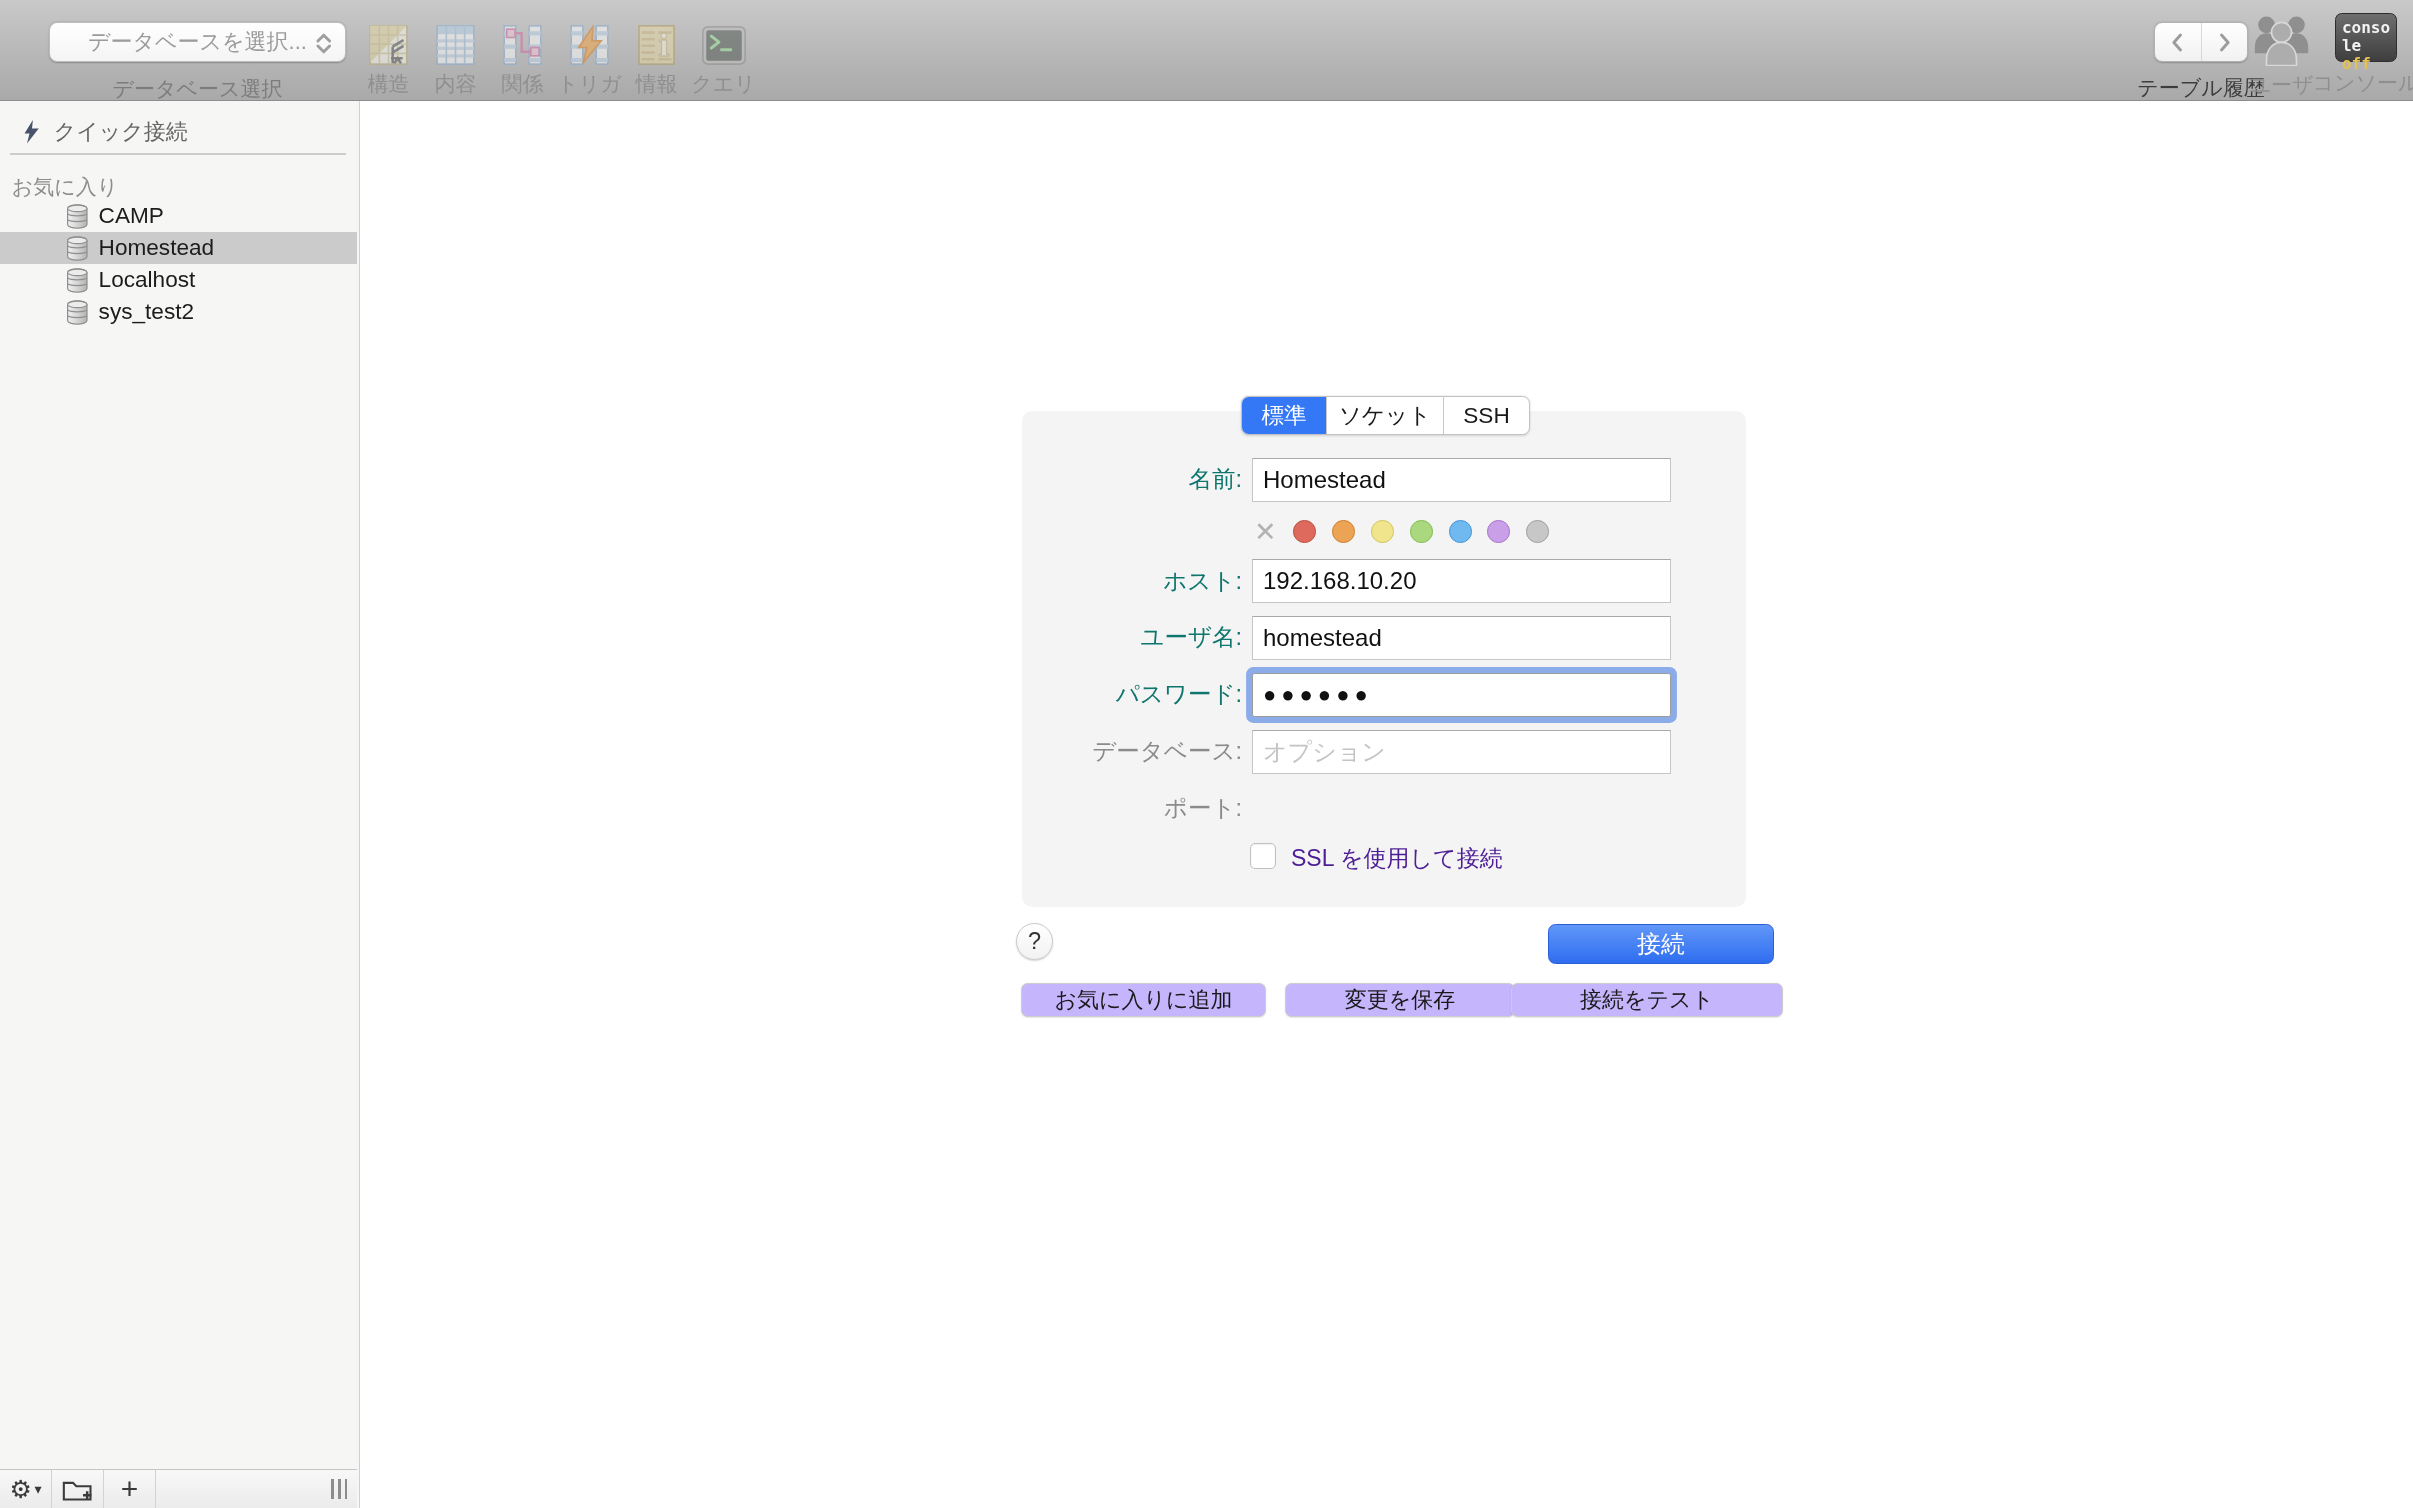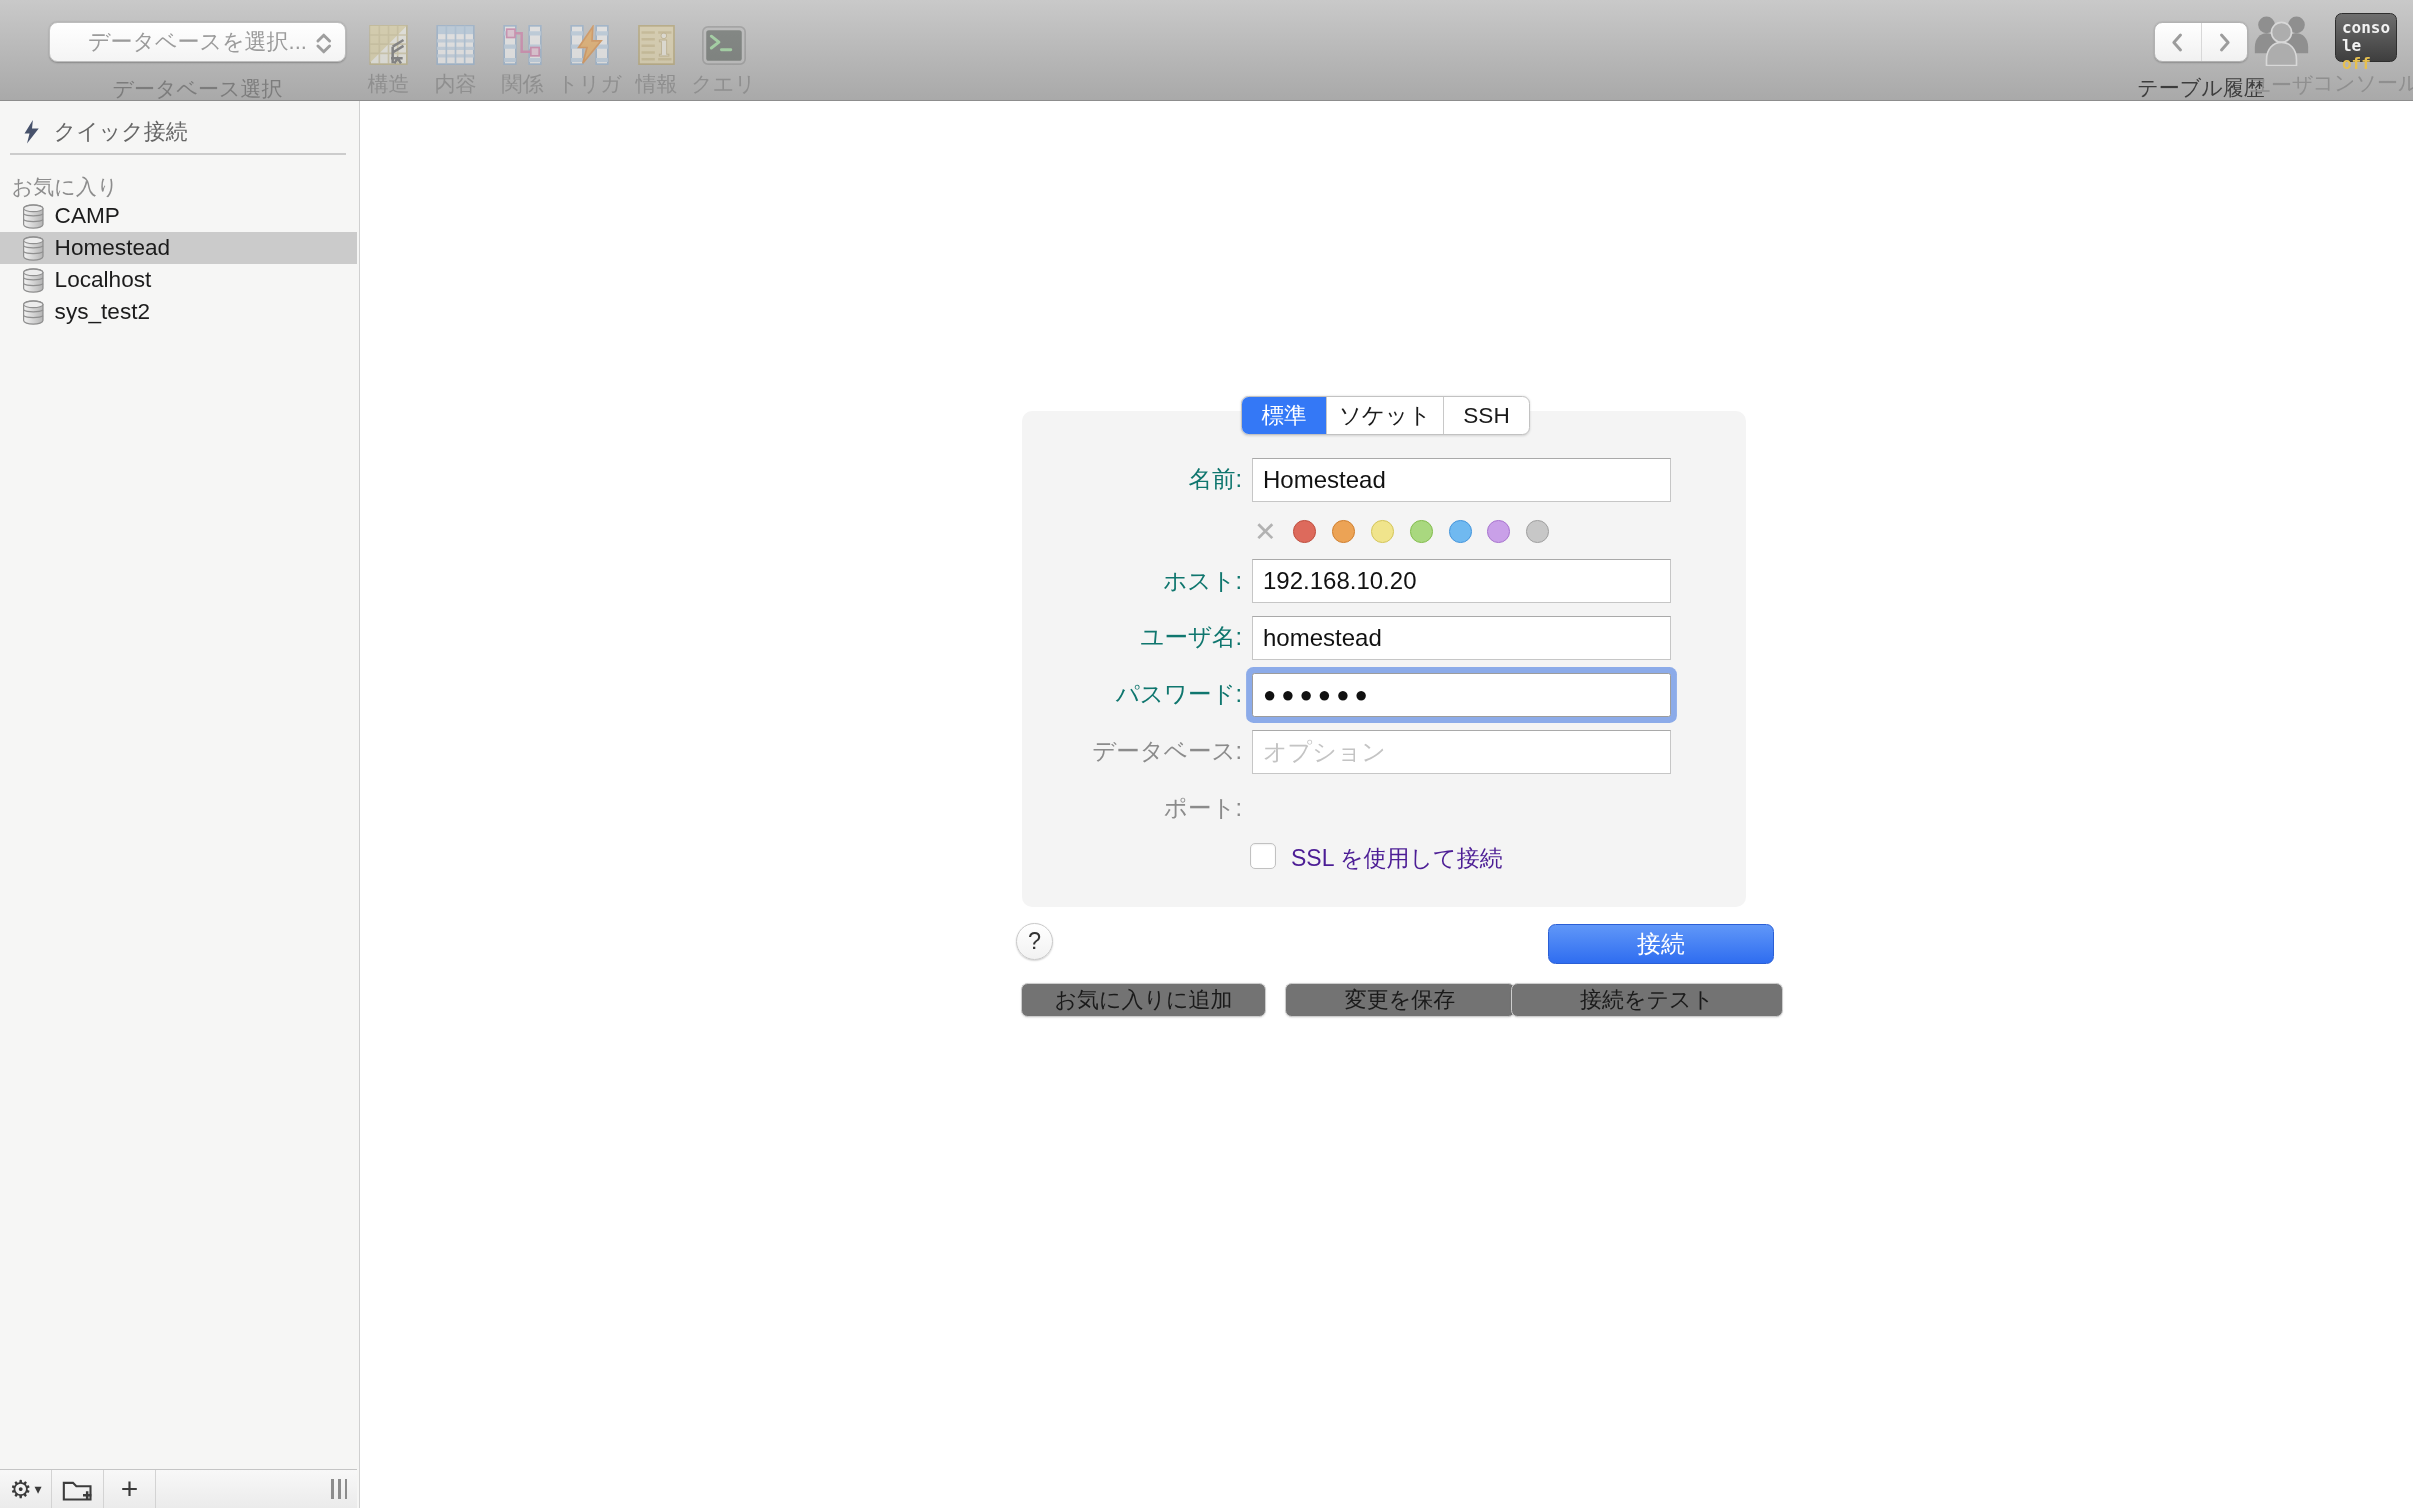--- a/index.html
+++ b/index.html
@@ -50,7 +50,7 @@
   .sb-divider { position:absolute; top:52px; left:10px; right:13.4px; height:1.7px; background:#cccccc; }
   .fav-header { position:absolute; top:72px; left:11.7px; font-size:21px; color:#8d8d8d; }
   .fav-list { position:absolute; top:99px; left:0; right:1.7px; }
-  .fav-row { height:32px; display:flex; align-items:center; padding-left:22px; gap:10px;
+  .fav-row { height:32px; display:flex; align-items:center; padding-left:66px; gap:10px;
     font-size:22.6px; color:#1c1c1c; }
   .fav-row.selected { background:#cbcbcb; }
   .sb-bottom { position:absolute; left:0; right:1.7px; bottom:0; height:39px;

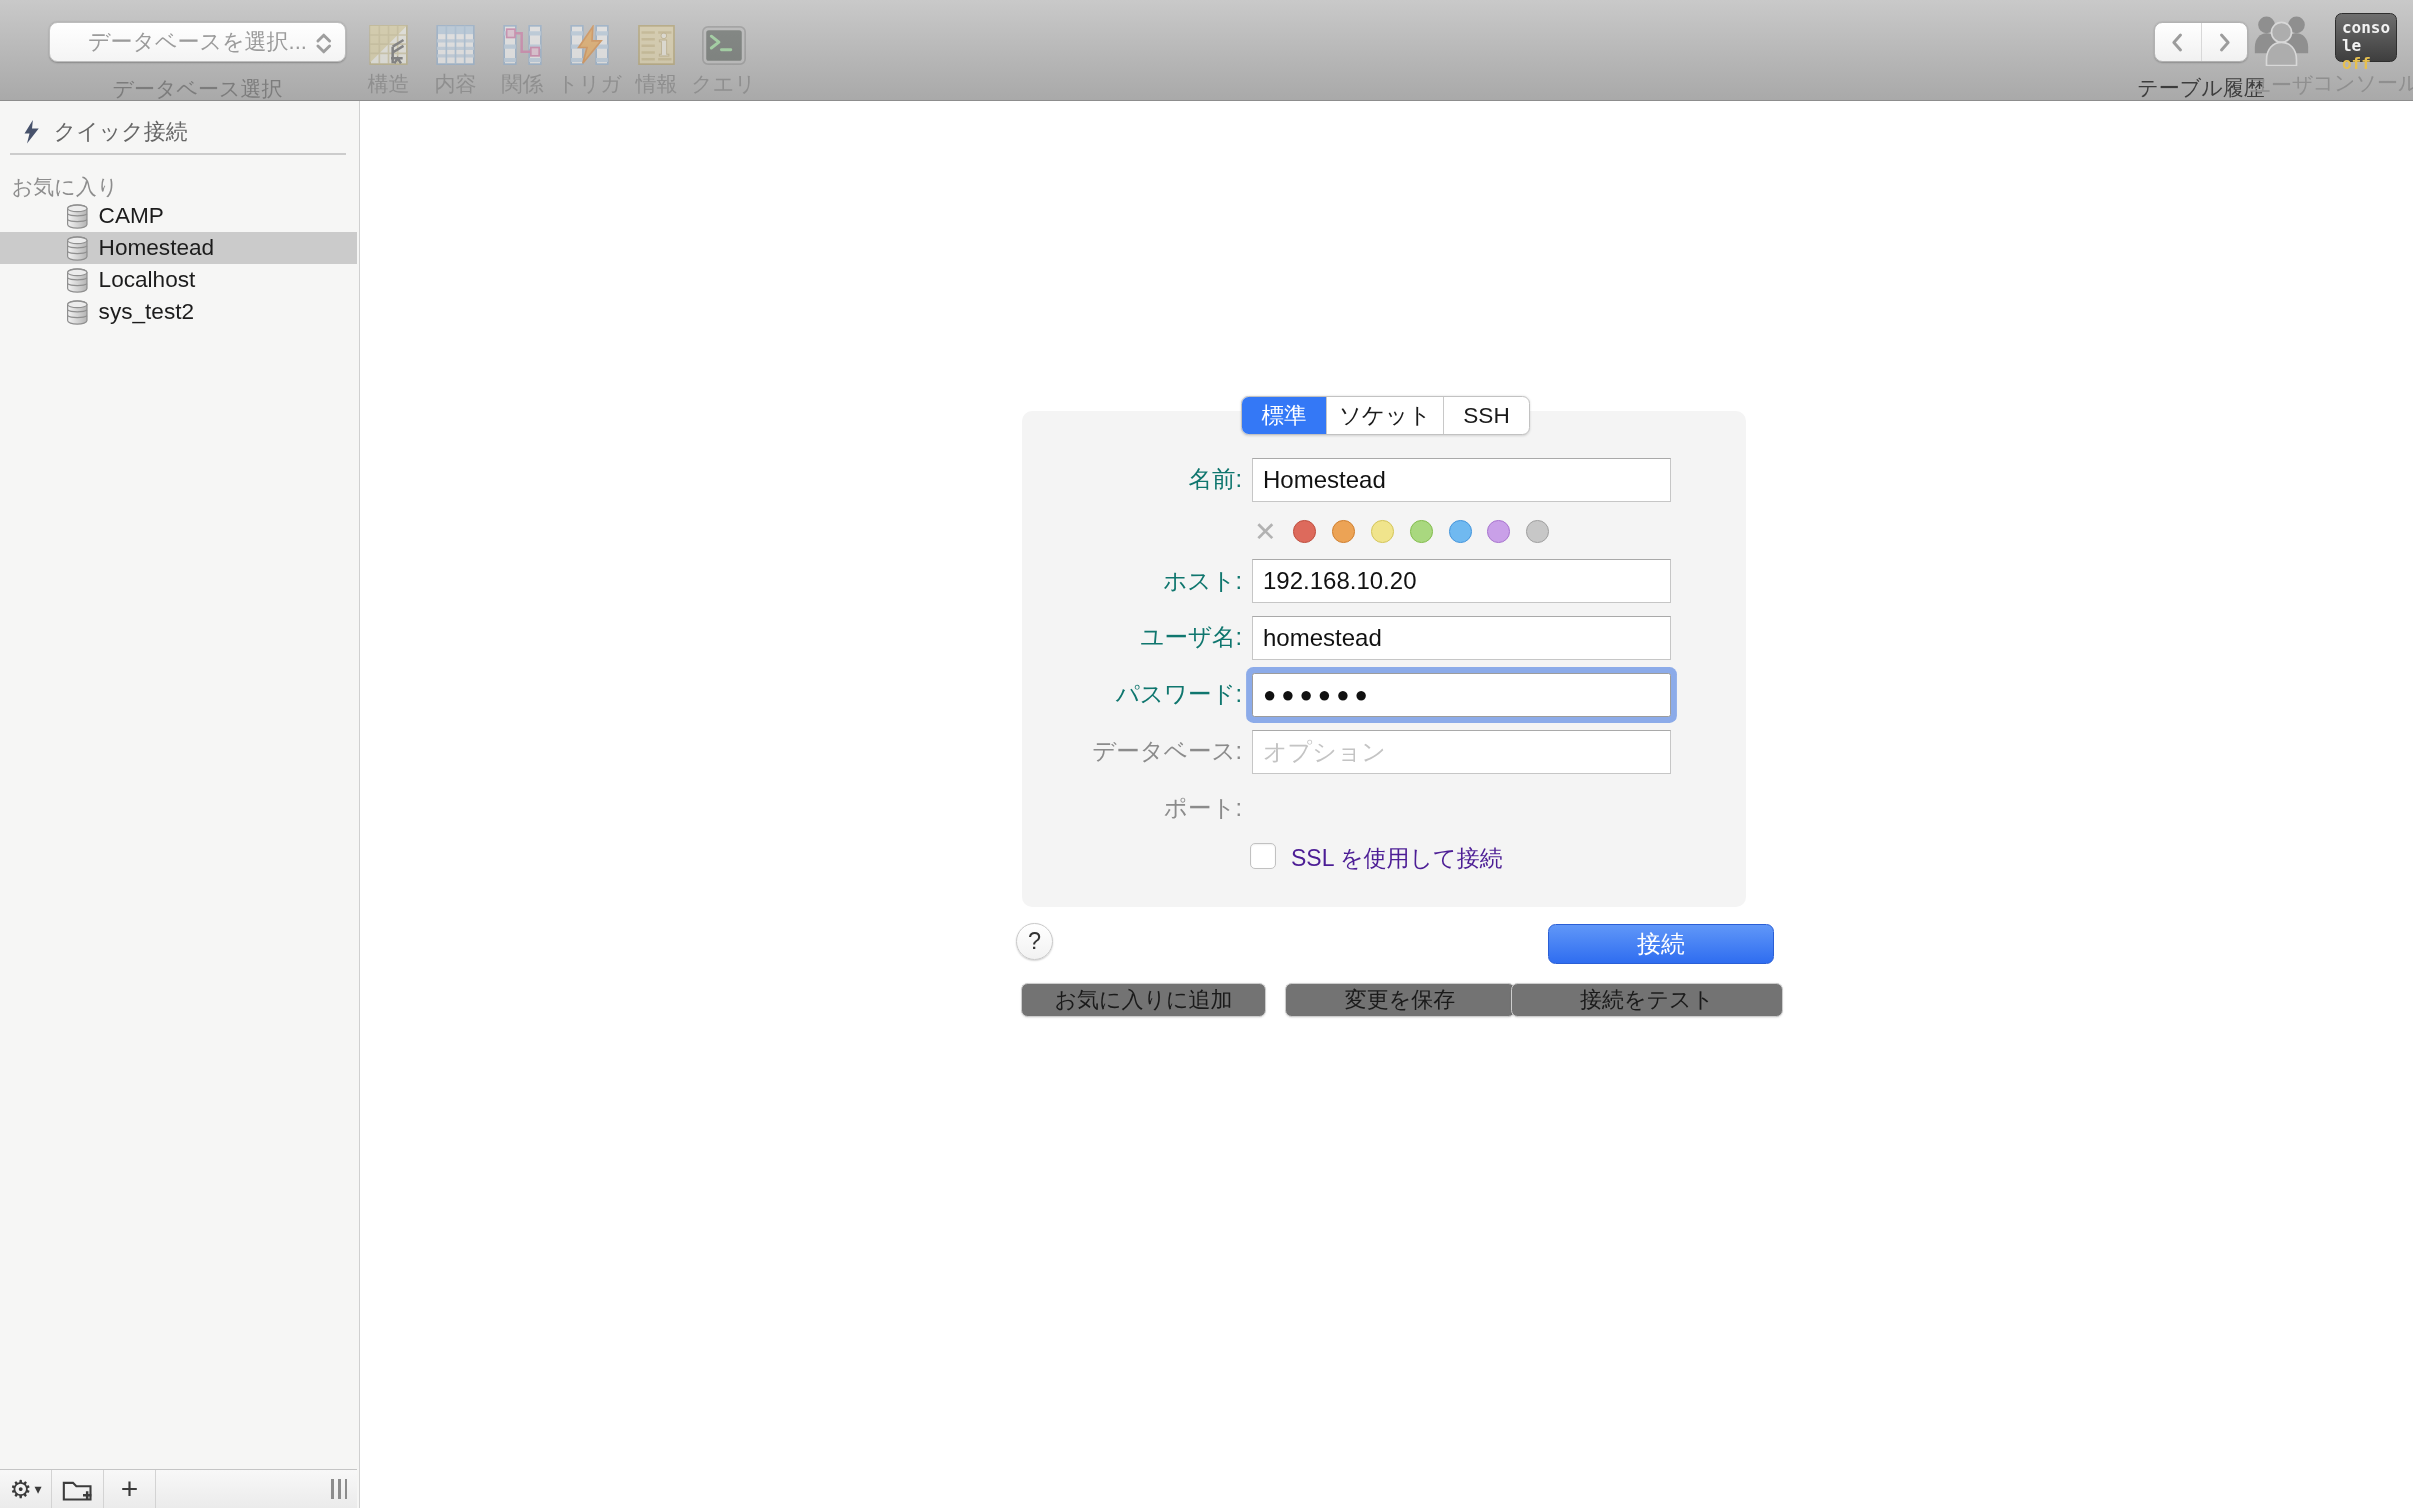--- a/index.html
+++ b/index.html
@@ -102,7 +102,7 @@
   .connect-btn { position:absolute; left:1511px; top:924px; width:226px; height:40px;
     border-radius:7.5px; background:linear-gradient(#6097f8,#2f6df0); border:0.8px solid #2a5fd6;
     color:#fff; font-size:24px; display:flex; align-items:center; justify-content:center;margin-left:37px; }
-  .sec-btn { position:absolute; top:983px; height:34px; background:#737373;
+  .sec-btn { position:absolute; top:983px; height:34px; background:#c4b5fd;
     border:1.7px solid #cdcdcd; border-radius:6.7px; font-size:22px; color:#1a1a1a;
     display:flex; align-items:center; justify-content:center; box-shadow:0 0.8px 1.7px rgba(0,0,0,.1); }
   .b1 { left:1021px; width:245px; } .b2 { left:1285px; width:230px; } .b3 { left:1511px; width:272px;font-family:Liberation Serif, serif; }

